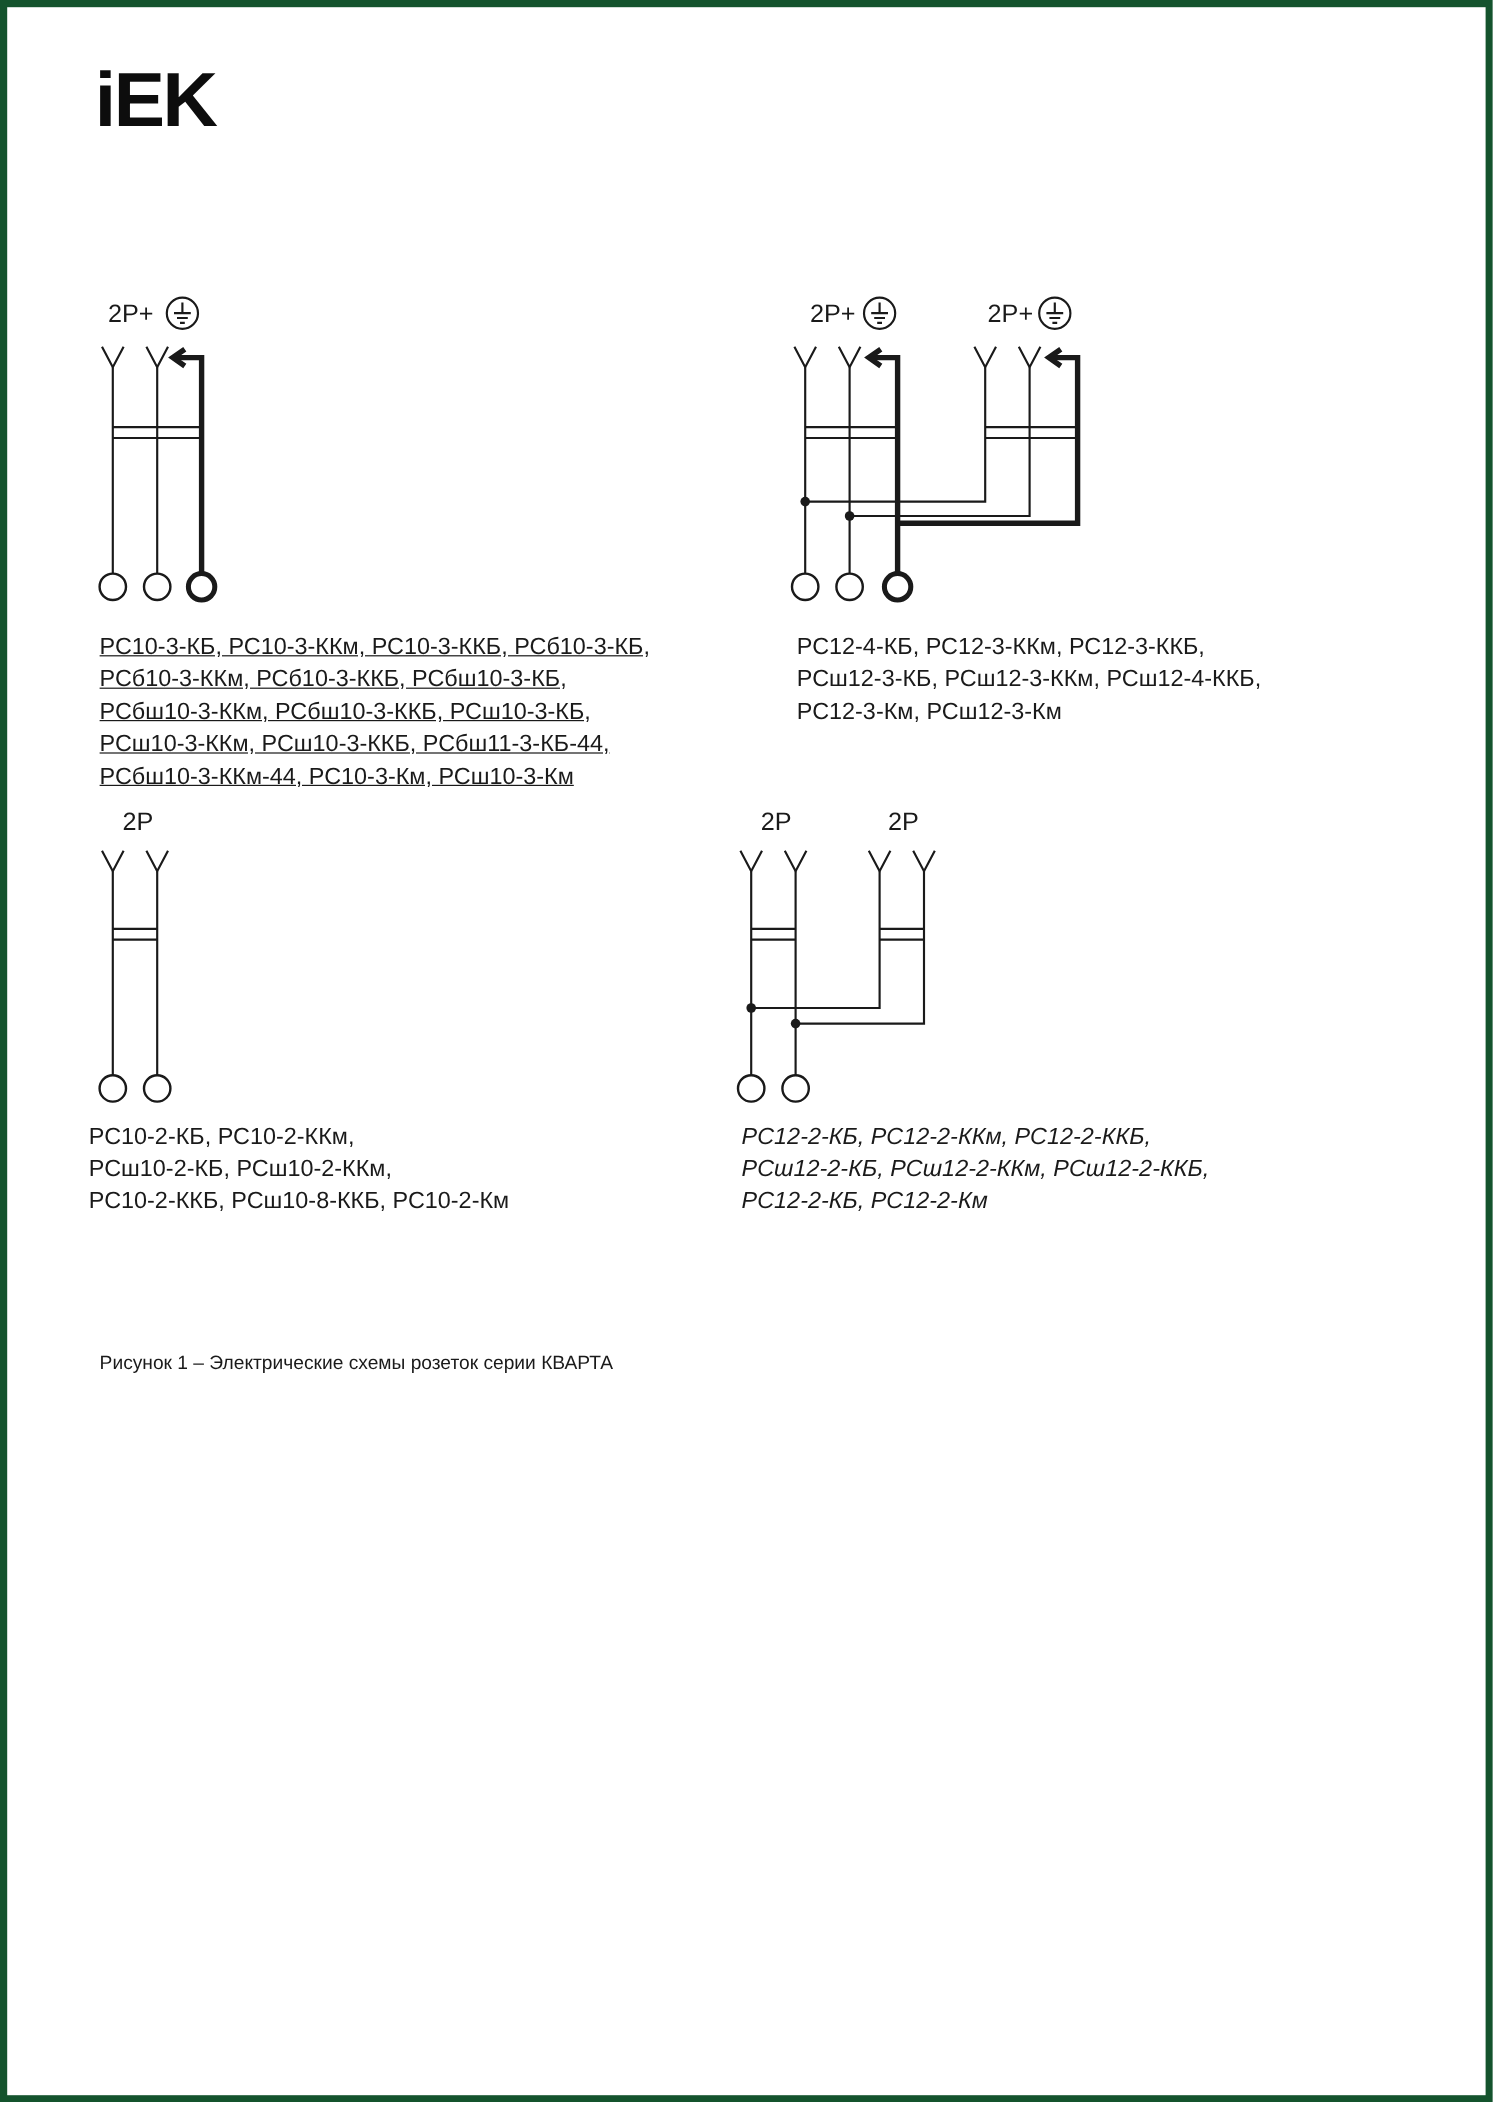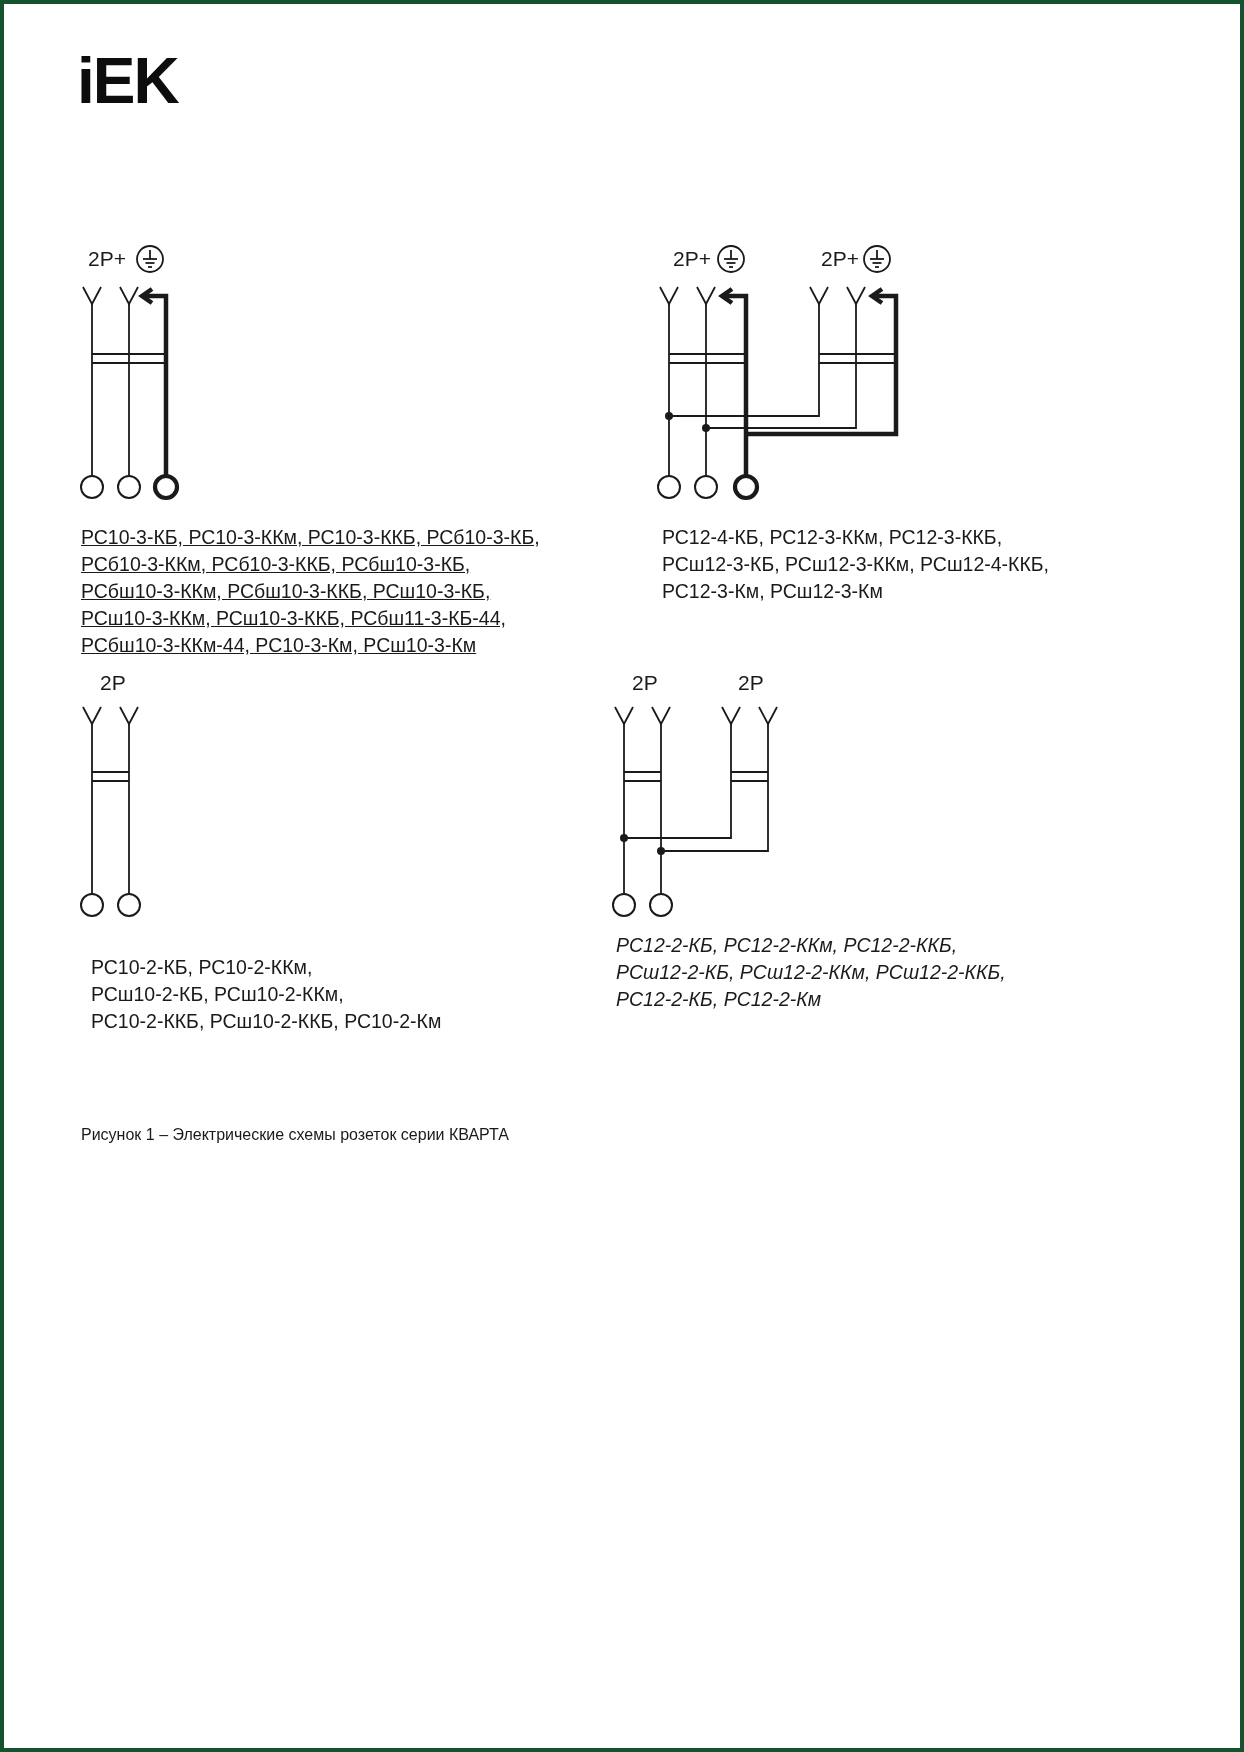--- a/index.html
+++ b/index.html
@@ -8,7 +8,7 @@
     position:relative;
     width:1244px; height:1752px;
     background:#ffffff;
-    border:4px solid #14532d;
+    border:6px solid #14532d;
     overflow:hidden;
     font-family:"Liberation Sans", sans-serif;
     color:#1a1a1a;

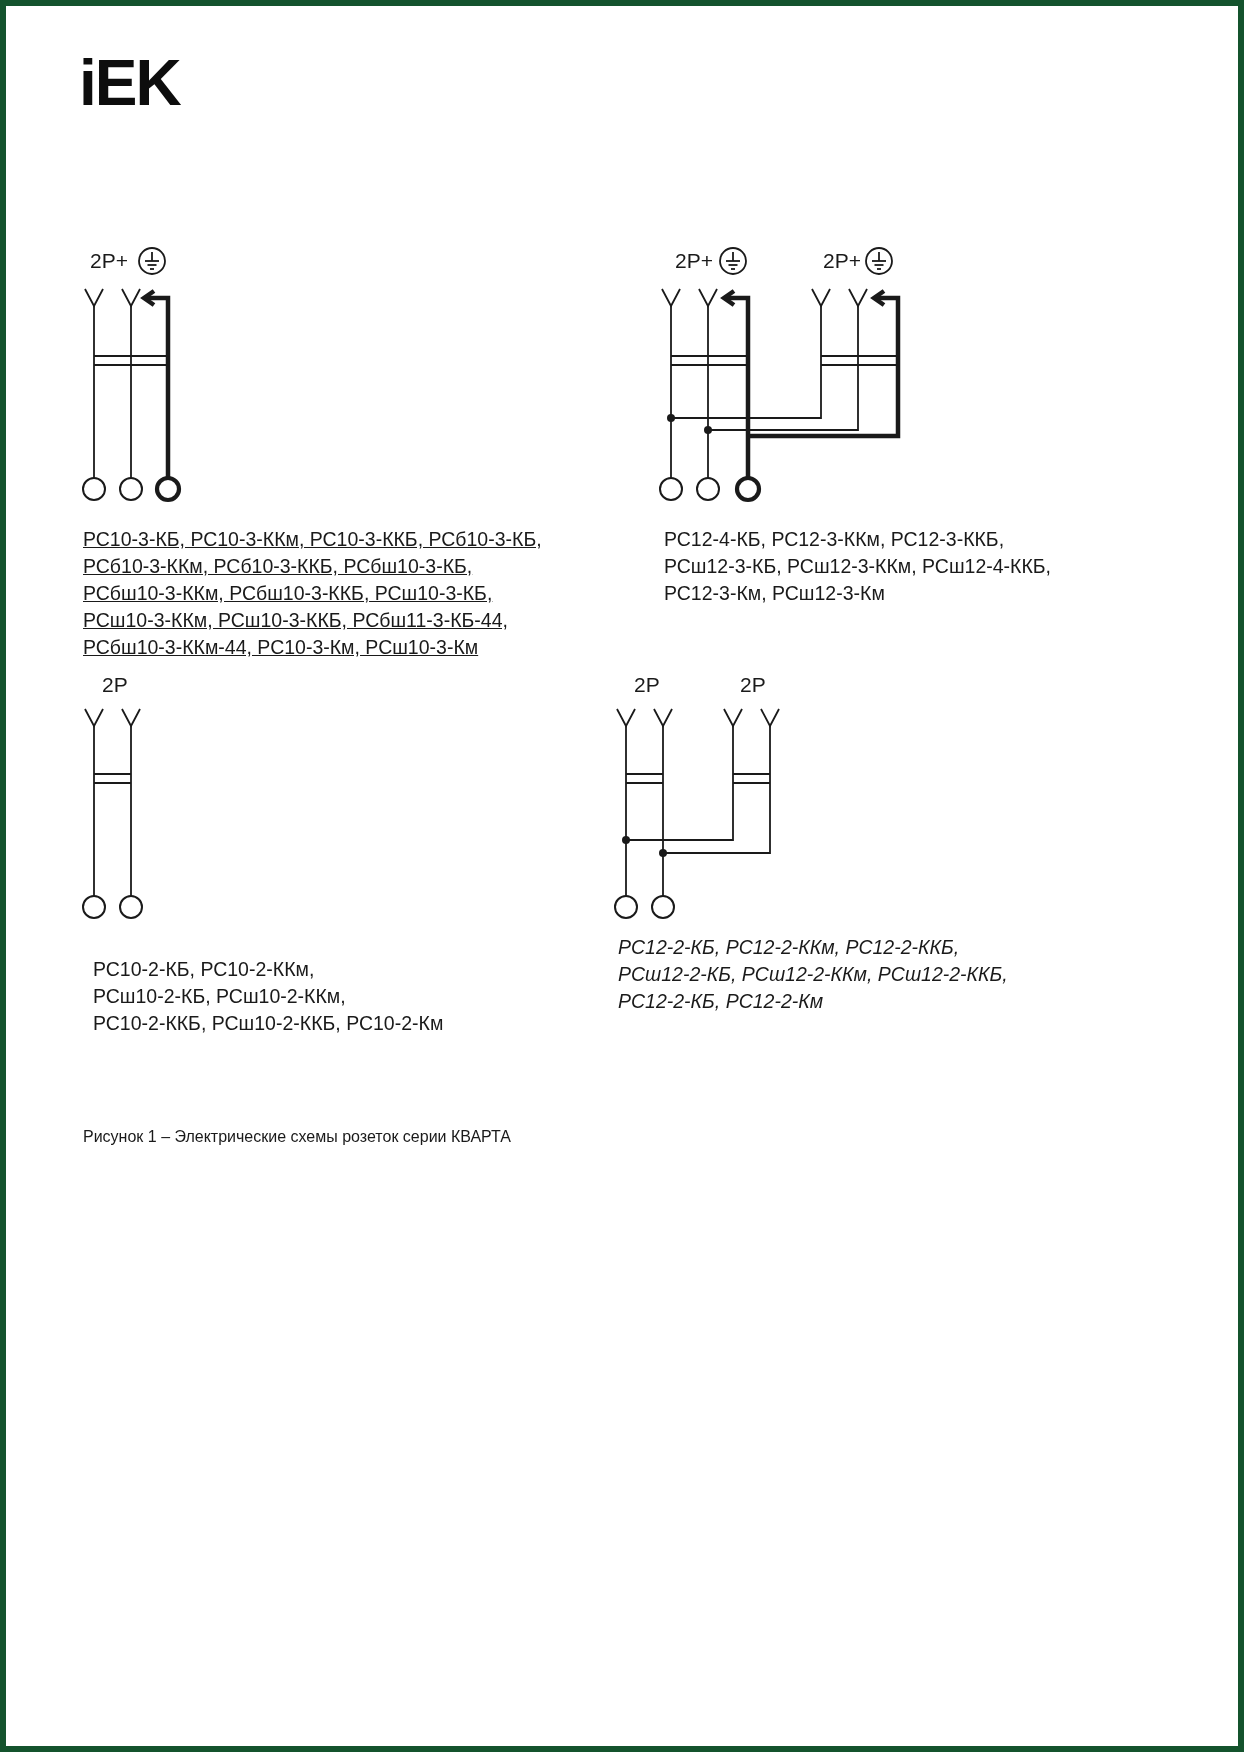--- a/index.html
+++ b/index.html
@@ -191,7 +191,7 @@
     </svg>
   </div>
 
-  <div class="models" style="left:87px; top:928px;margin-top:22px;">
+  <div class="models" style="left:68px; top:928px;">
     <div>РС10-2-КБ, РС10-2-ККм,</div>
     <div>РСш10-2-КБ, РСш10-2-ККм,</div>
     <div>РС10-2-ККБ, РСш10-2-ККБ, РС10-2-Км</div>

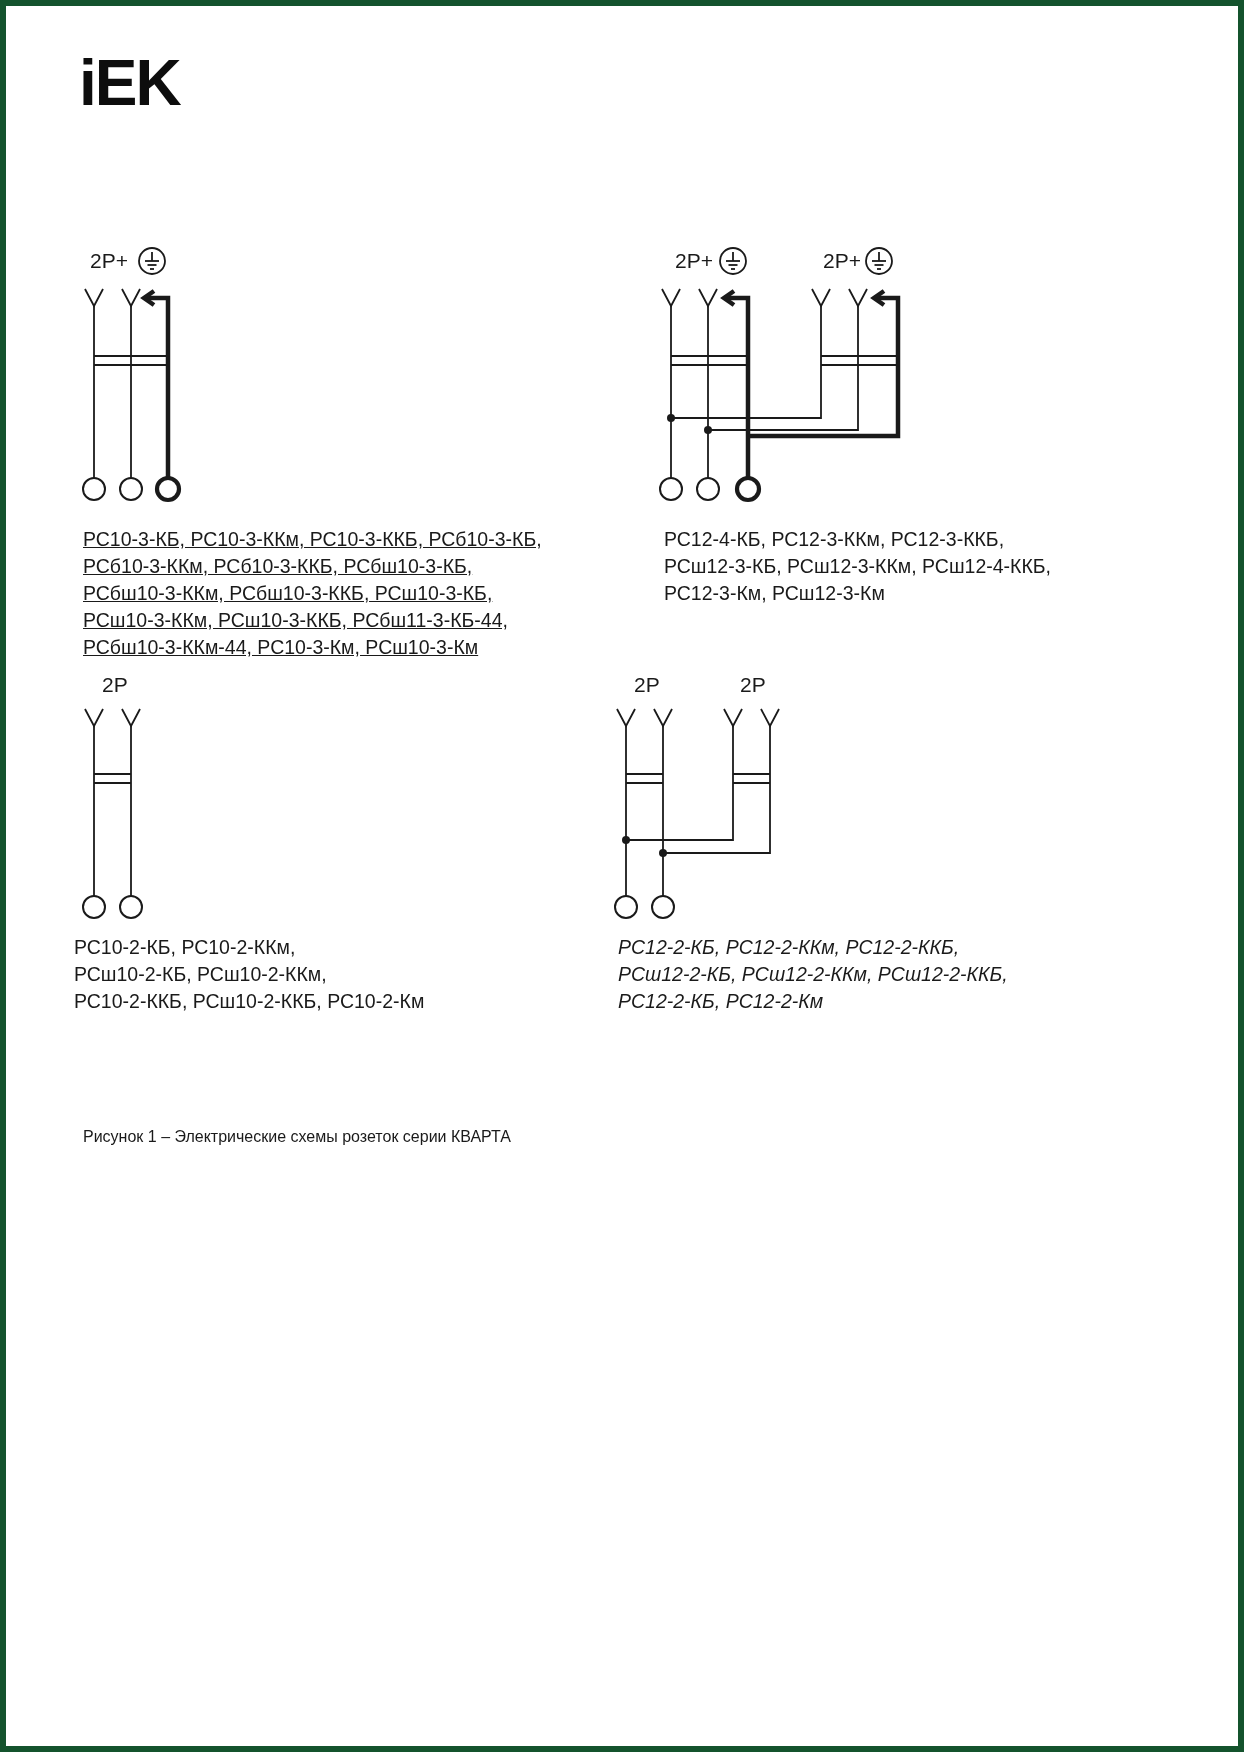--- a/index.html
+++ b/index.html
@@ -194,7 +194,7 @@
   <div class="models" style="left:68px; top:928px;">
     <div>РС10-2-КБ, РС10-2-ККм,</div>
     <div>РСш10-2-КБ, РСш10-2-ККм,</div>
-    <div>РС10-2-ККБ, РСш10-2-ККБ, РС10-2-Км</div>
+    <div>РС10-2-ККБ, РСш10-8-ККБ, РС10-2-Км</div>
   </div>
 
   <div class="models" style="left:612px; top:928px;font-style:italic;">

